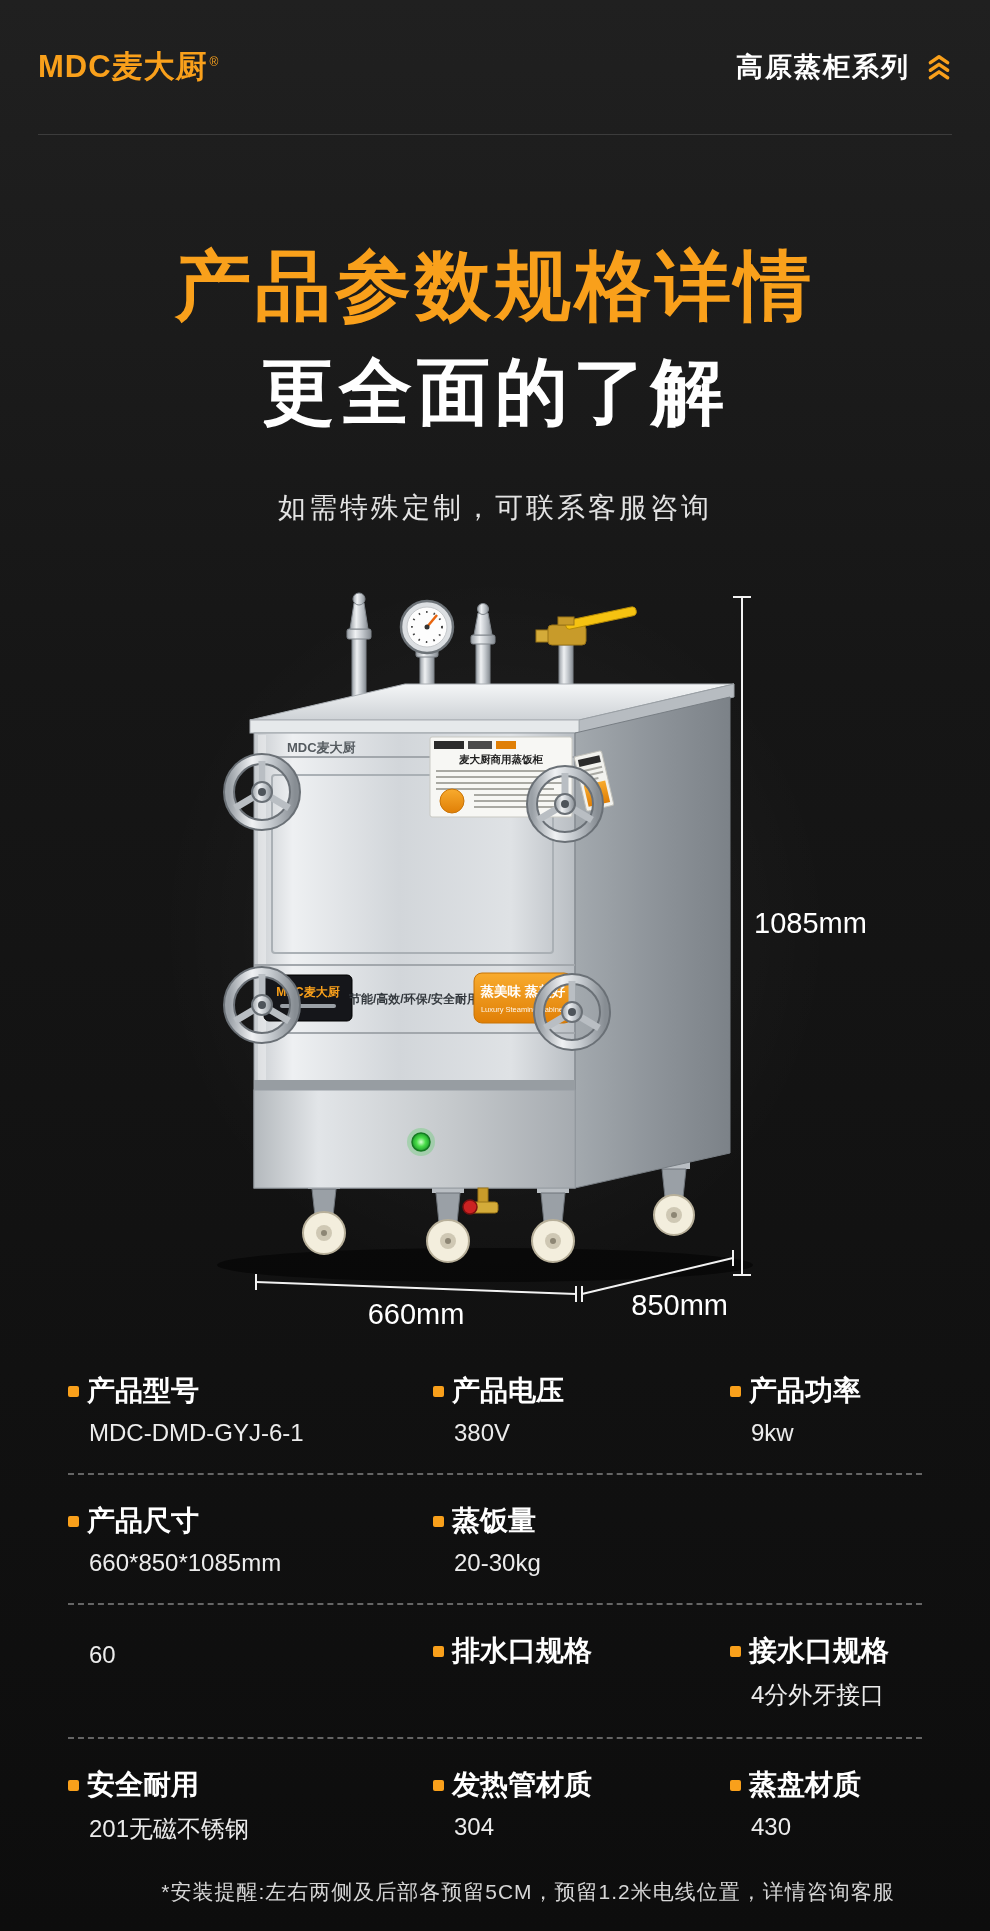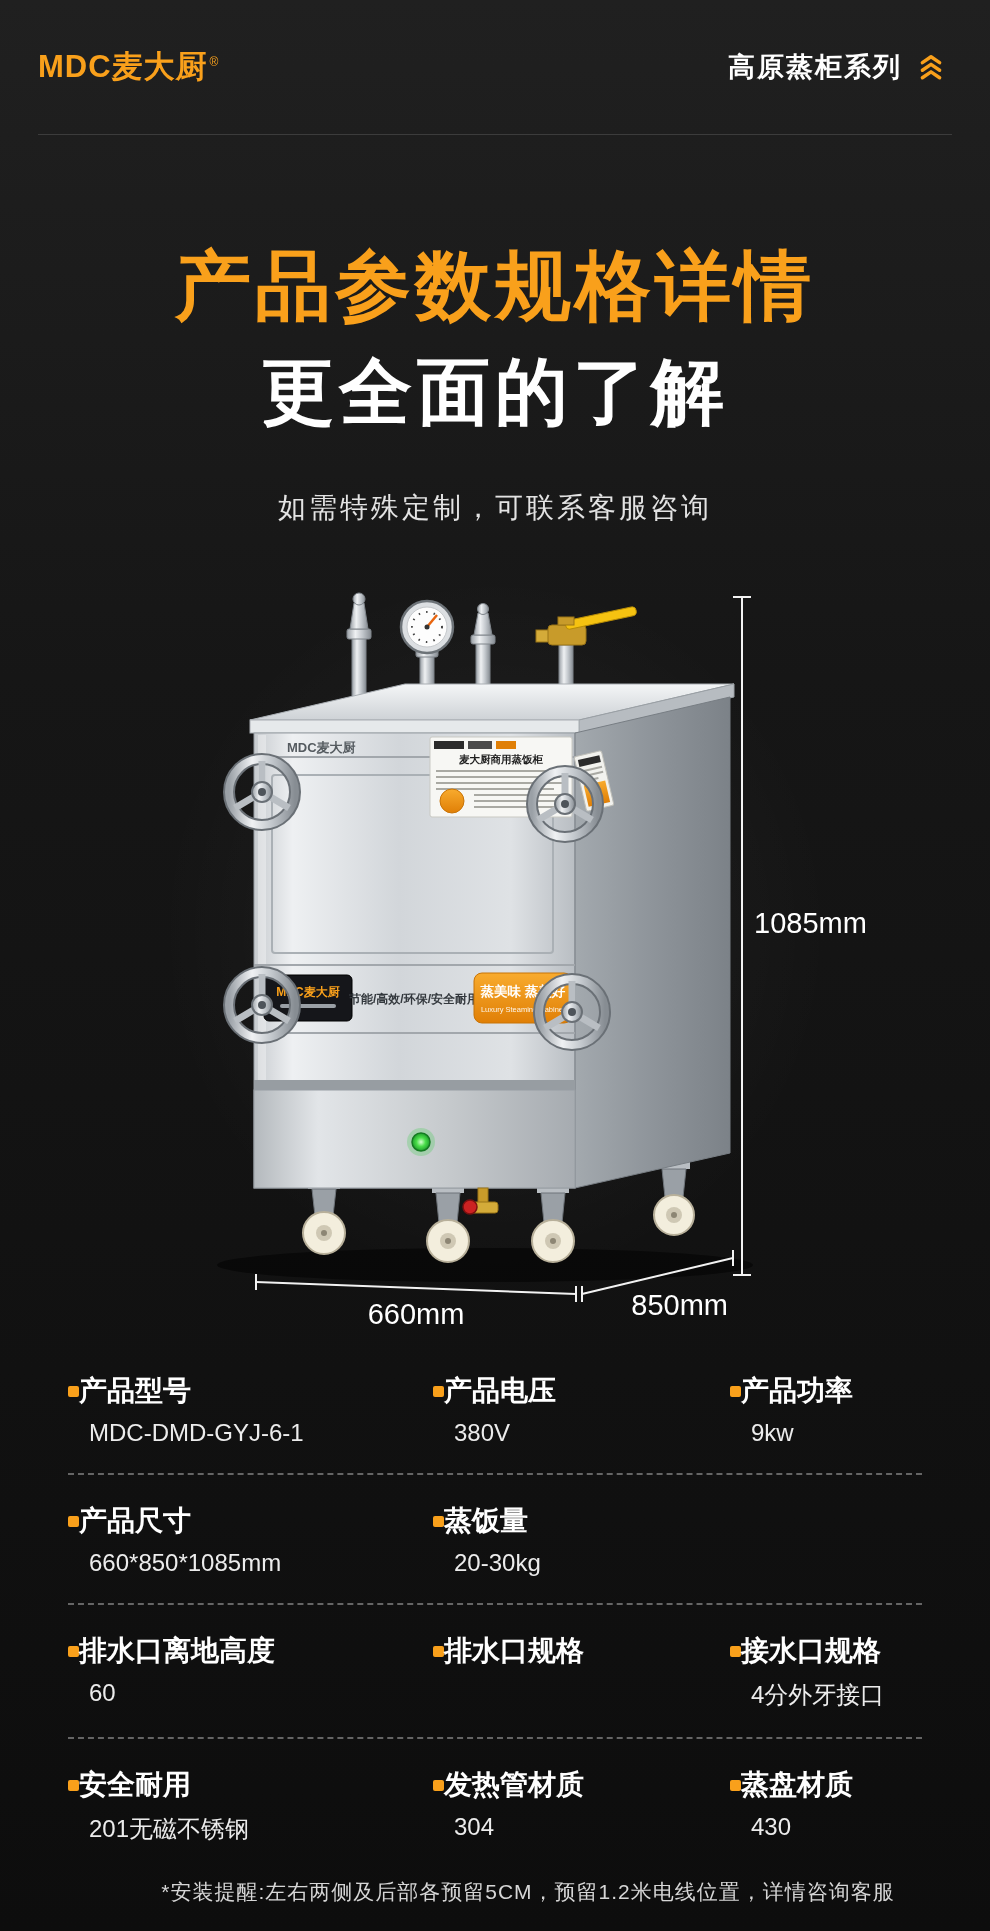--- a/index.html
+++ b/index.html
@@ -14,7 +14,7 @@
     background: radial-gradient(ellipse at center, rgba(255,255,255,0.06), transparent 68%);
   }
   
-  .header { position: absolute; top: 44px; left: 38px; right: 46px; height: 46px;
+  .header { position: absolute; top: 44px; left: 38px; right: 38px; height: 46px;
             display: flex; align-items: center; justify-content: space-between; }
   .logo { color: #F9A01B; font-weight: 900; font-size: 31px; letter-spacing: 1px; }
   .logo sup { font-size: 12px; font-weight: 400; margin-left: 2px; }

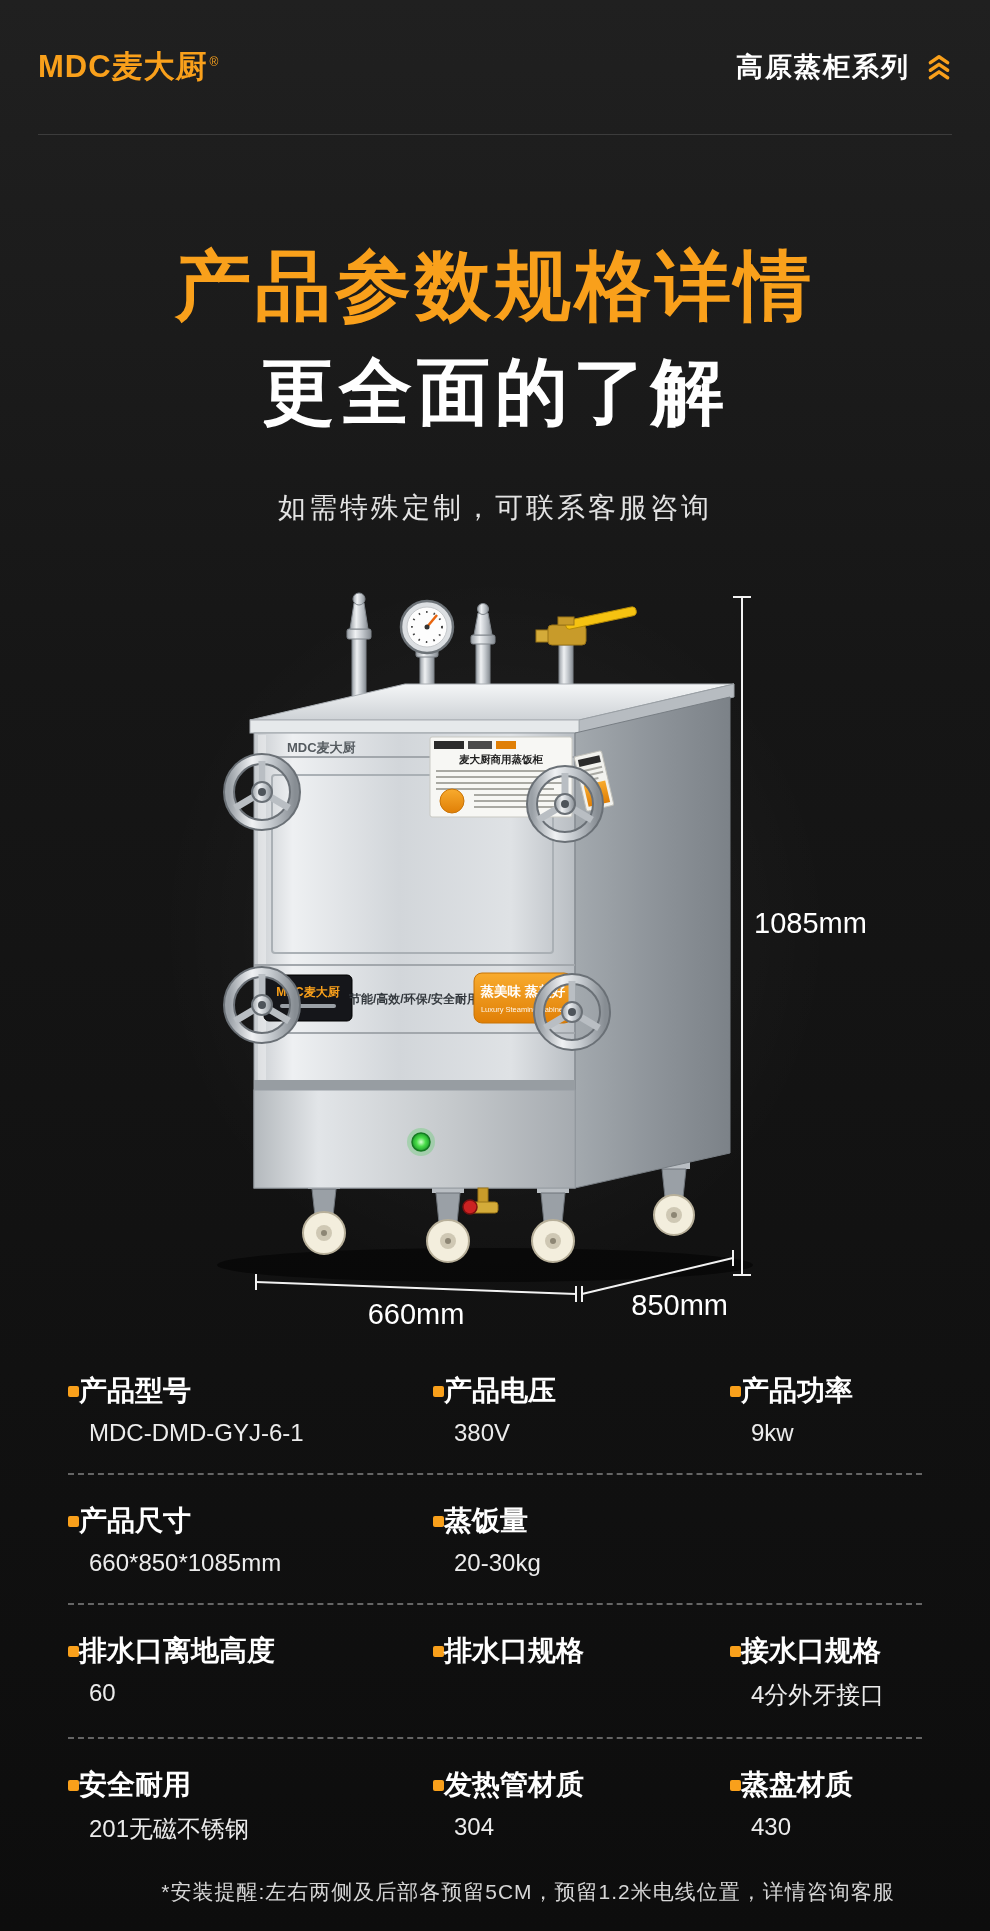--- a/index.html
+++ b/index.html
@@ -38,7 +38,7 @@
   
   .specs { position: absolute; top: 1372px; left: 68px; width: 854px; }
   .spec-row { display: grid; grid-template-columns: 365px 297px 1fr; }
-  .spec-label { display: flex; align-items: center; gap: 0; color: #ffffff;
+  .spec-label { display: flex; align-items: center; gap: 8px; color: #ffffff;
                 font-size: 28px; font-weight: 700; }
   .bullet { width: 11px; height: 11px; background: #F9A01B; border-radius: 2px; flex: none; }
   .spec-value { margin: 9px 0 0 21px; color: #ececec; font-size: 24px; }

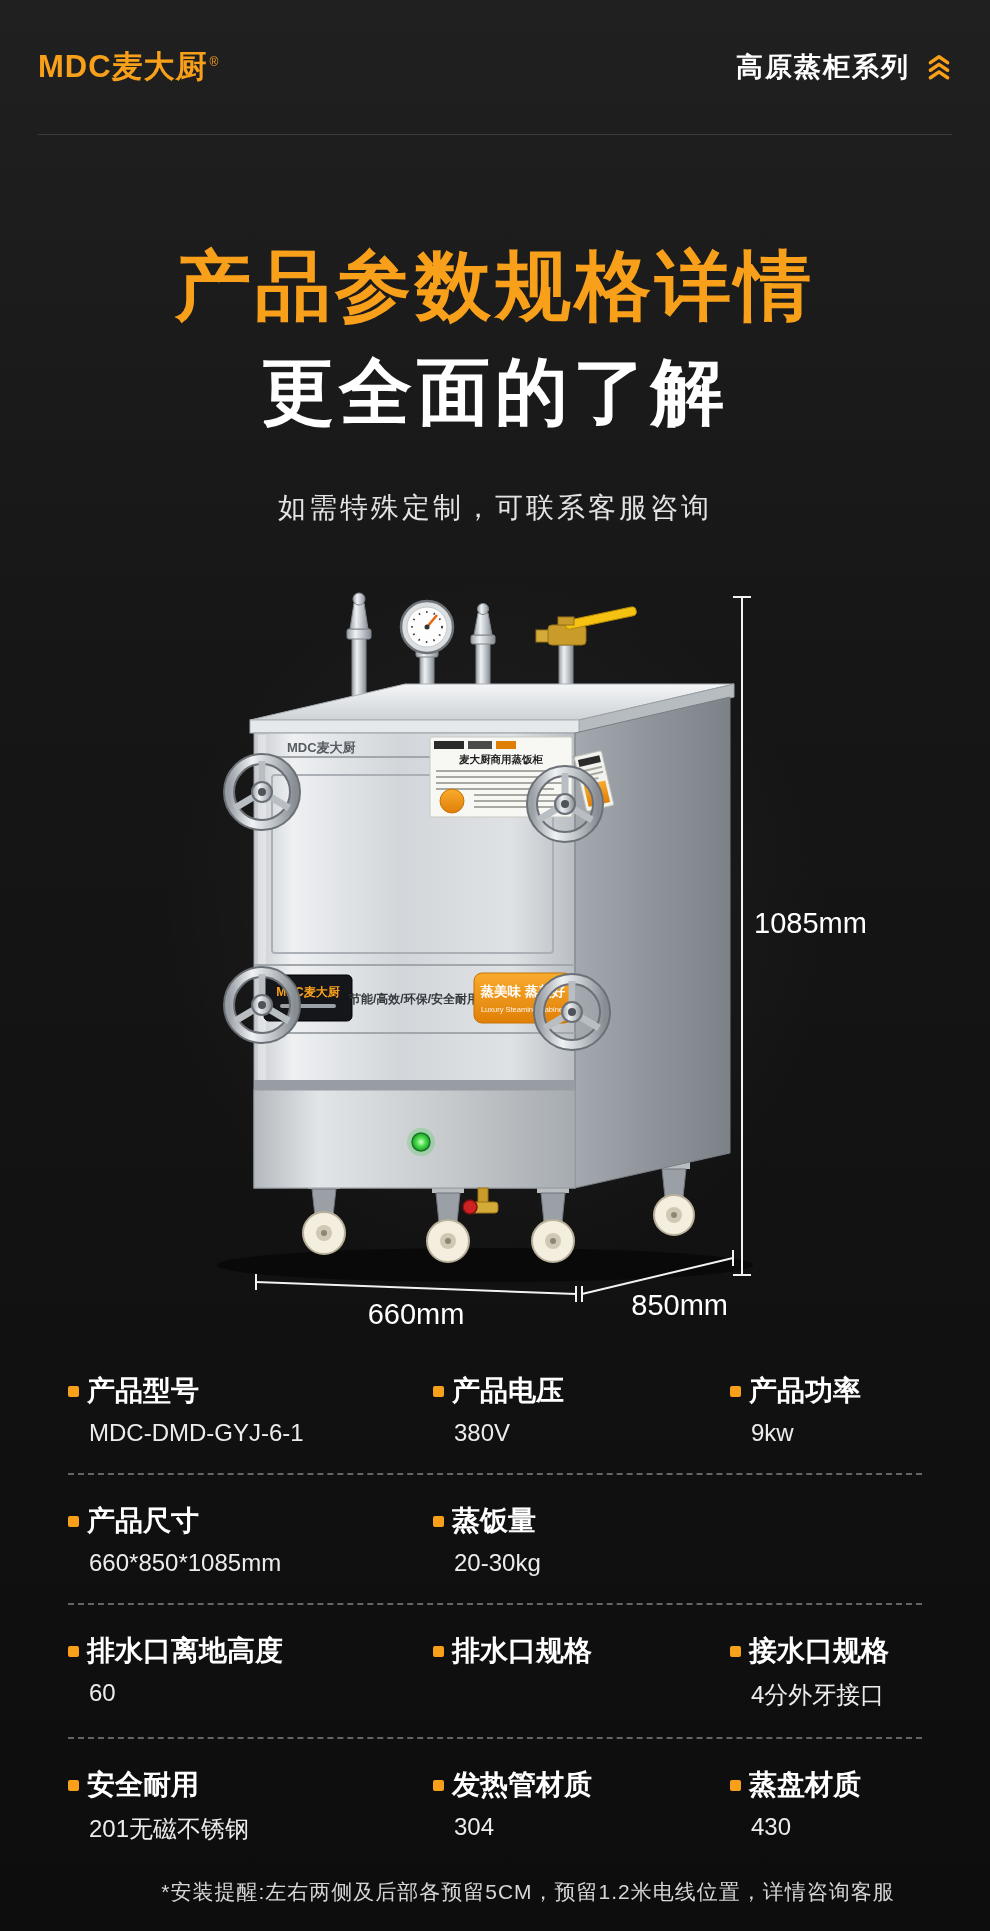--- a/index.html
+++ b/index.html
@@ -355,10 +355,6 @@
 
     <div class="spec-row">
       <div class="spec-cell">
-        <div class="spec-label">
-            <span class="bullet"></span>
-            <span>排水口离地高度</span>
-          </div>
         <div class="spec-value">60</div>
       </div>
       <div class="spec-cell">

